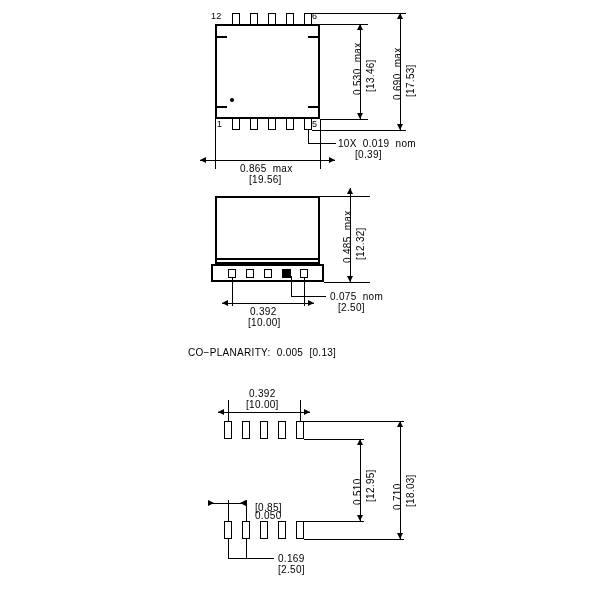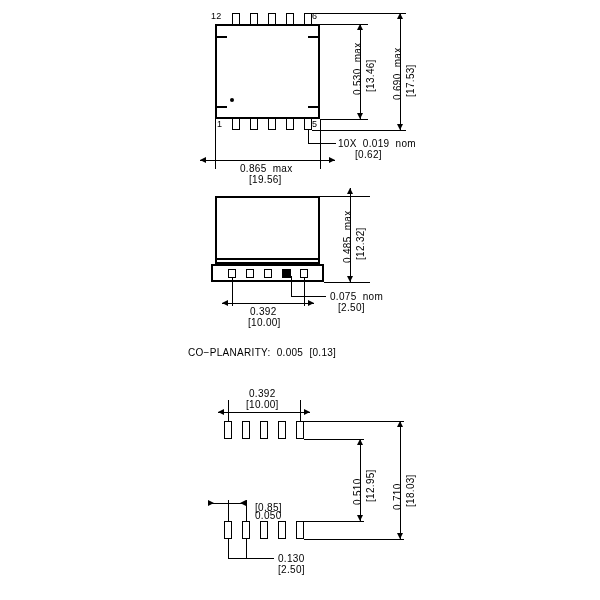--- a/index.html
+++ b/index.html
@@ -89,7 +89,7 @@
     <div class="ln h" style="left:308px;top:143px;width:28px;"></div>
     <div class="ln v" style="left:308px;top:130px;height:13px;"></div>
     <div class="txt" style="left:338px;top:138px;">10X  0.019  nom</div>
-    <div class="txt" style="left:355px;top:149px;">[0.62]</div>
+    <div class="txt" style="left:355px;top:149px;">[0.39]</div>
   </div>
 
   <div>

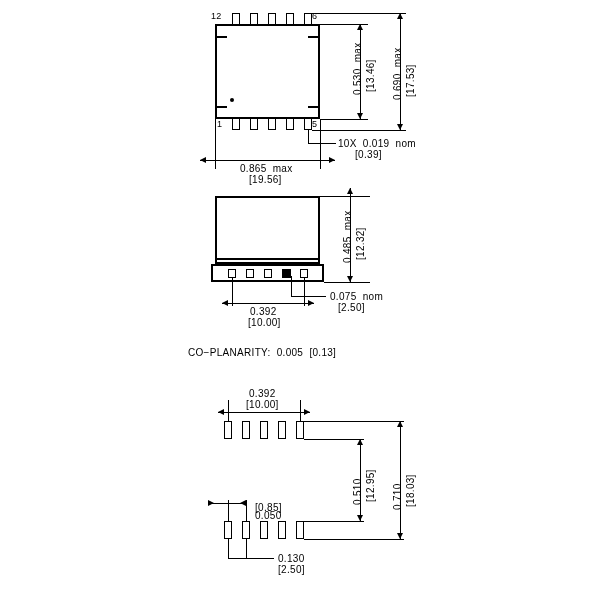--- a/index.html
+++ b/index.html
@@ -177,7 +177,7 @@
     <div class="ln h" style="left:228px;top:558px;width:46px;"></div>
     <div class="ln v" style="left:228px;top:539px;height:19px;"></div>
     <div class="ln v" style="left:246px;top:539px;height:19px;"></div>
-    <div class="txt" style="left:278px;top:553px;">0.130</div>
+    <div class="txt" style="left:278px;top:553px;">0.169</div>
     <div class="txt" style="left:278px;top:564px;">[2.50]</div>
   </div>
 

